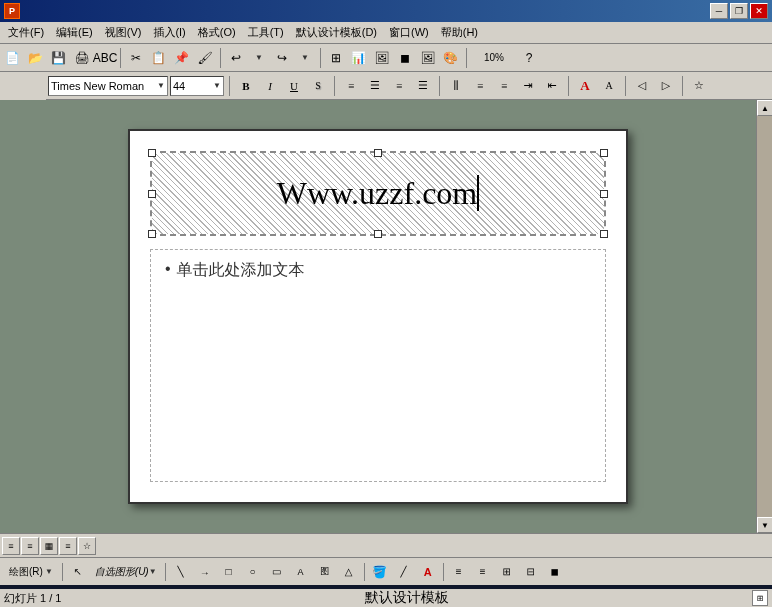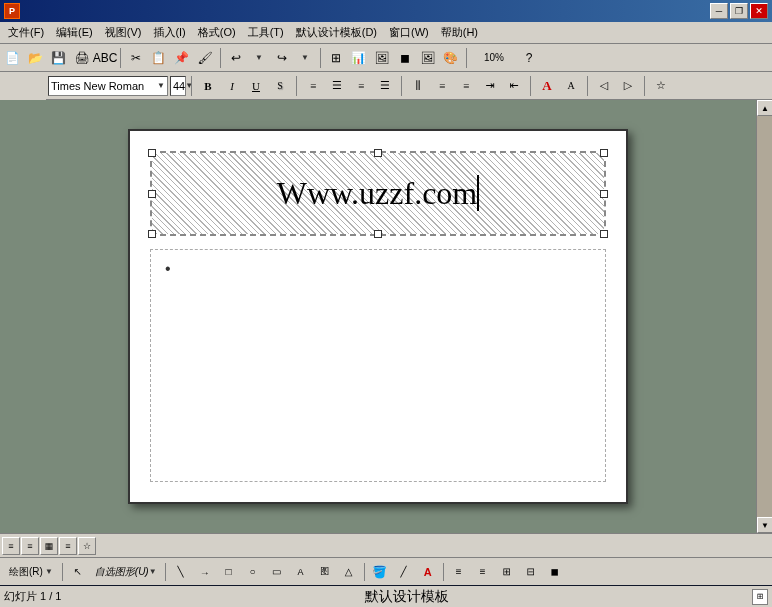--- a/index.html
+++ b/index.html
@@ -85,7 +85,7 @@
       display: flex; align-items: center; justify-content: space-between;
     }
     .size-box {
-      width: 16px; height: 20px;
+      width: 54px; height: 20px;
       border: 1px solid #808080;
       border-top-color: #404040;
       border-left-color: #404040;

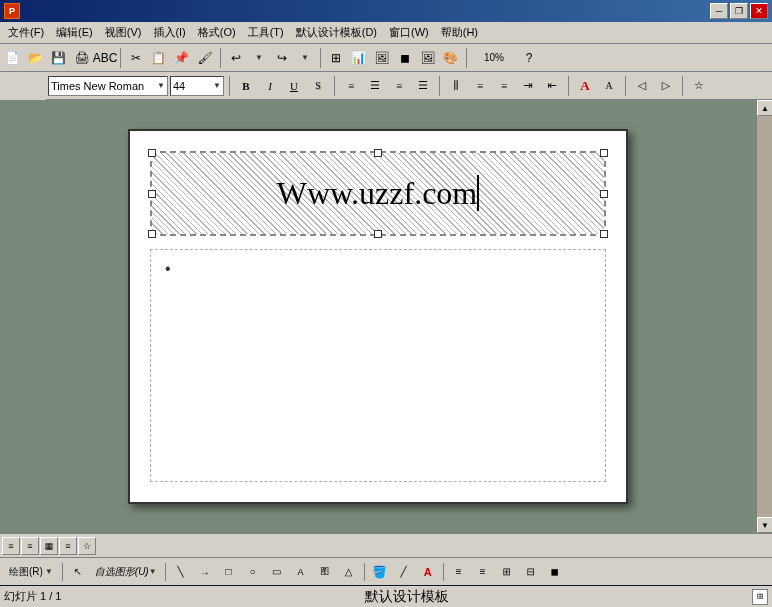--- a/index.html
+++ b/index.html
@@ -435,6 +435,7 @@
       <div class="content-textbox">
         <div class="bullet-text">
           <span>•</span>
+          <span>单击此处添加文本</span>
         </div>
       </div>
     </div>

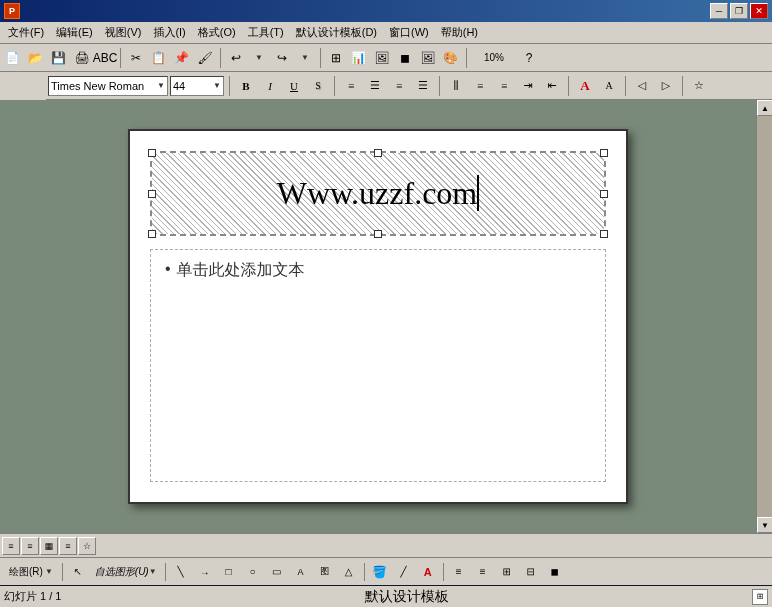--- a/index.html
+++ b/index.html
@@ -250,7 +250,7 @@
     
     .status-bar {
       background: #d4d0c8;
-      border-top: 1px solid #0f172a;
+      border-top: 4px solid #0f172a;
       height: 22px;
       display: flex;
       align-items: center;

